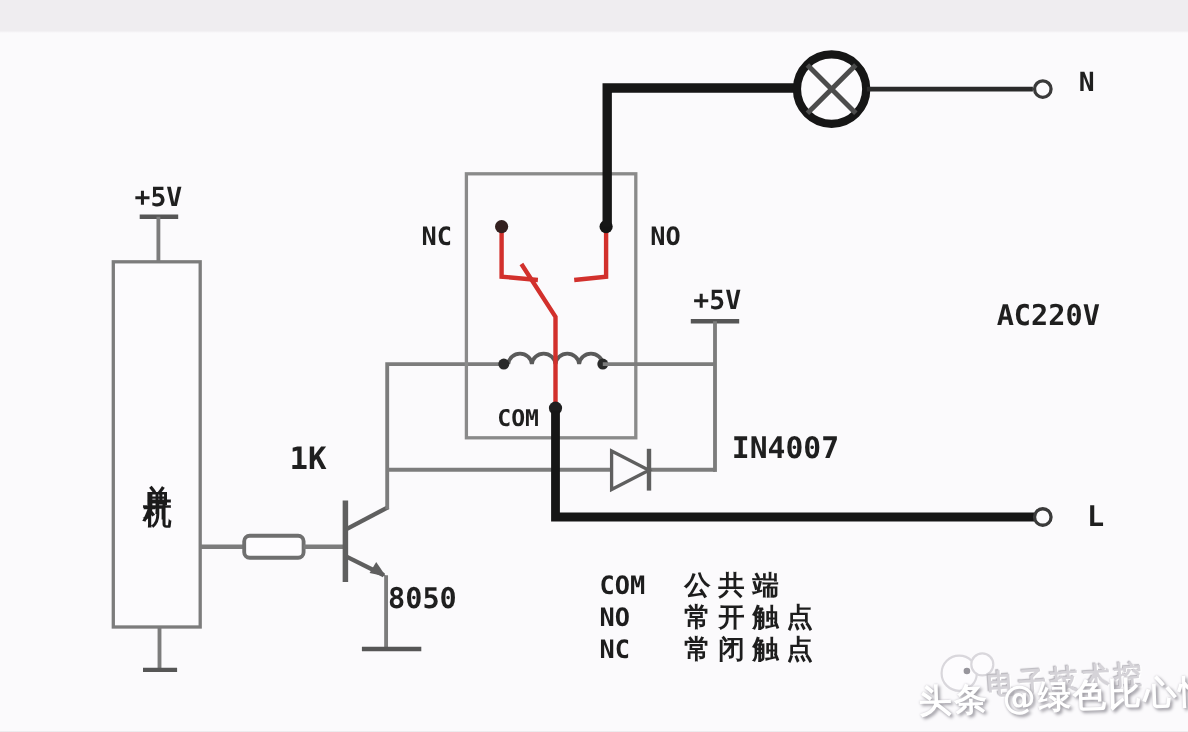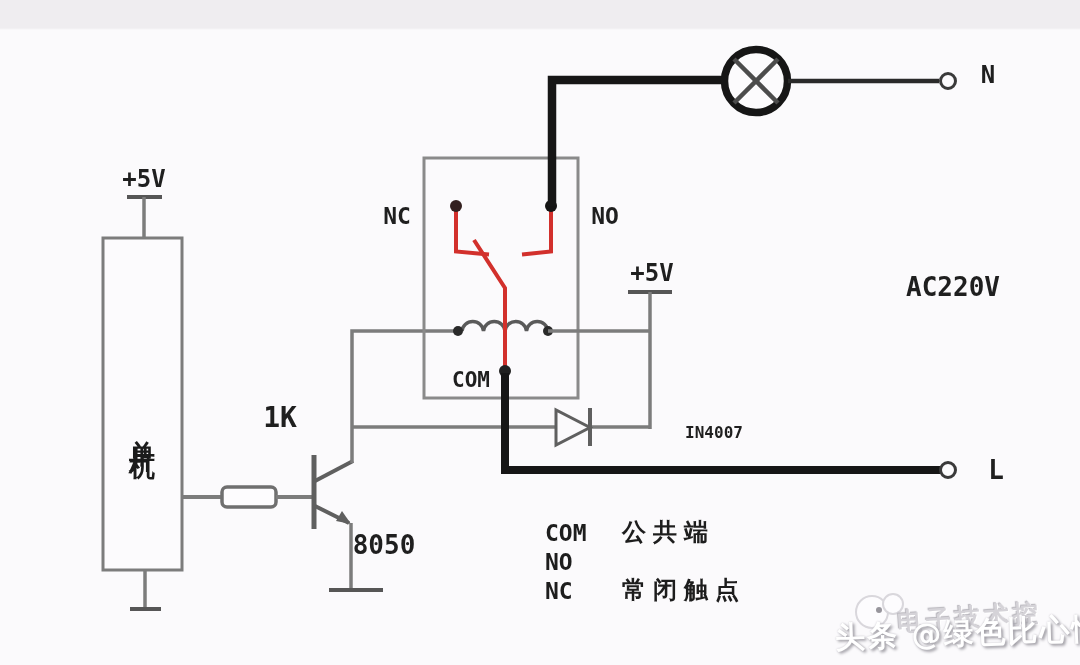--- a/index.html
+++ b/index.html
@@ -120,7 +120,7 @@
 
   <span class="lbl" style="left:652px;top:273px;font-size:24px;">+5V</span>
 
-  <span class="lbl" style="left:714px;top:432px;font-size:16px;">IN4007</span>
+  <span class="lbl" style="left:714px;top:408px;font-size:27px;">IN4007</span>
 
   <span class="lbl" style="left:953px;top:269px;font-size:26px;margin-top:18px;">AC220V</span>
 

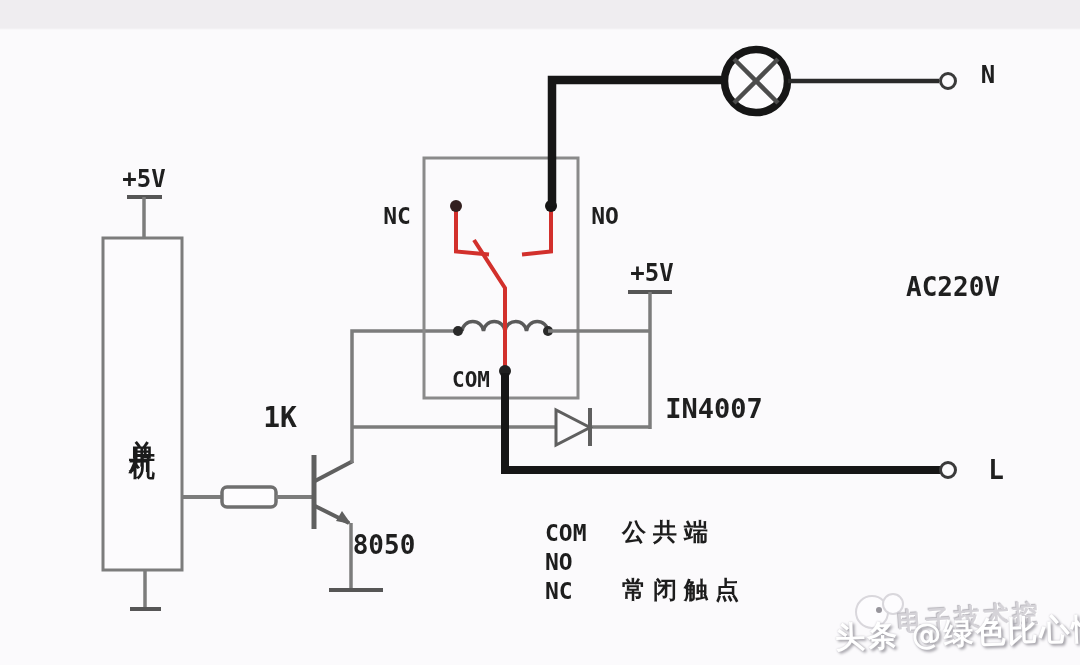--- a/index.html
+++ b/index.html
@@ -28,7 +28,7 @@
     width:77px;font-size:23px;
     font-family:"DejaVu Sans Mono","Liberation Mono",monospace;
   }
-  .legend .desc{font-size:24px;letter-spacing:7px;font-family:Liberation Mono, monospace;}
+  .legend .desc{font-size:24px;letter-spacing:7px;font-family:Liberation Serif, serif;}
   .wm-brand{
     position:absolute;left:897px;top:601px;transform:rotate(-4deg);
     font-size:25px;font-weight:700;letter-spacing:4px;color:#d5d3d8;

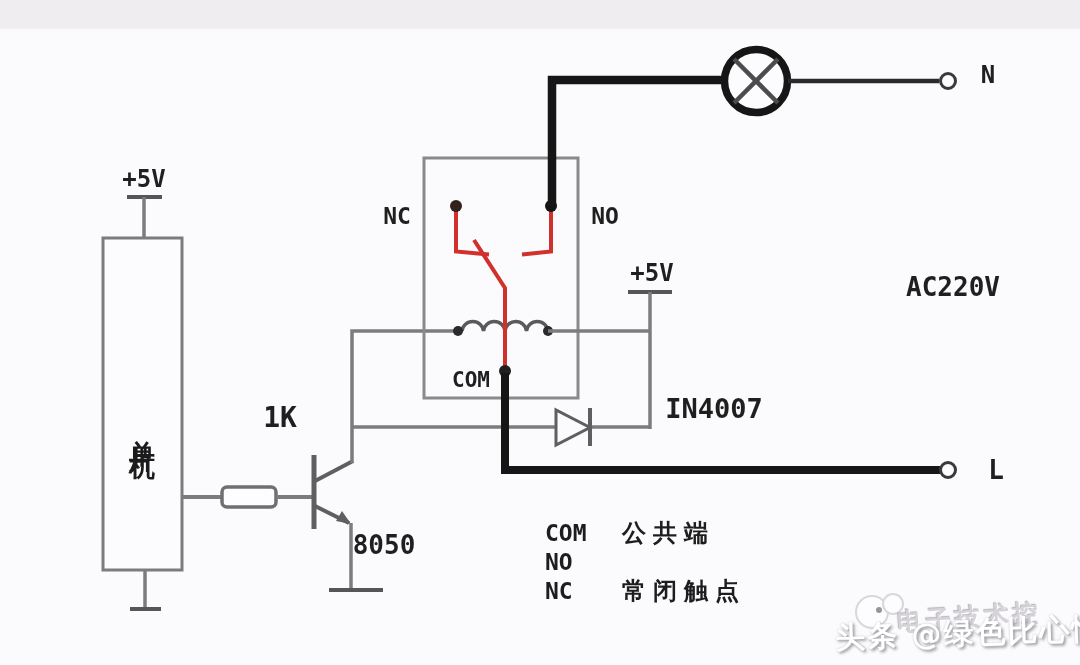--- a/index.html
+++ b/index.html
@@ -134,6 +134,7 @@
     </div>
     <div class="row">
       <span class="term">NO</span>
+      <span class="desc">常开触点</span>
     </div>
     <div class="row">
       <span class="term">NC</span>

